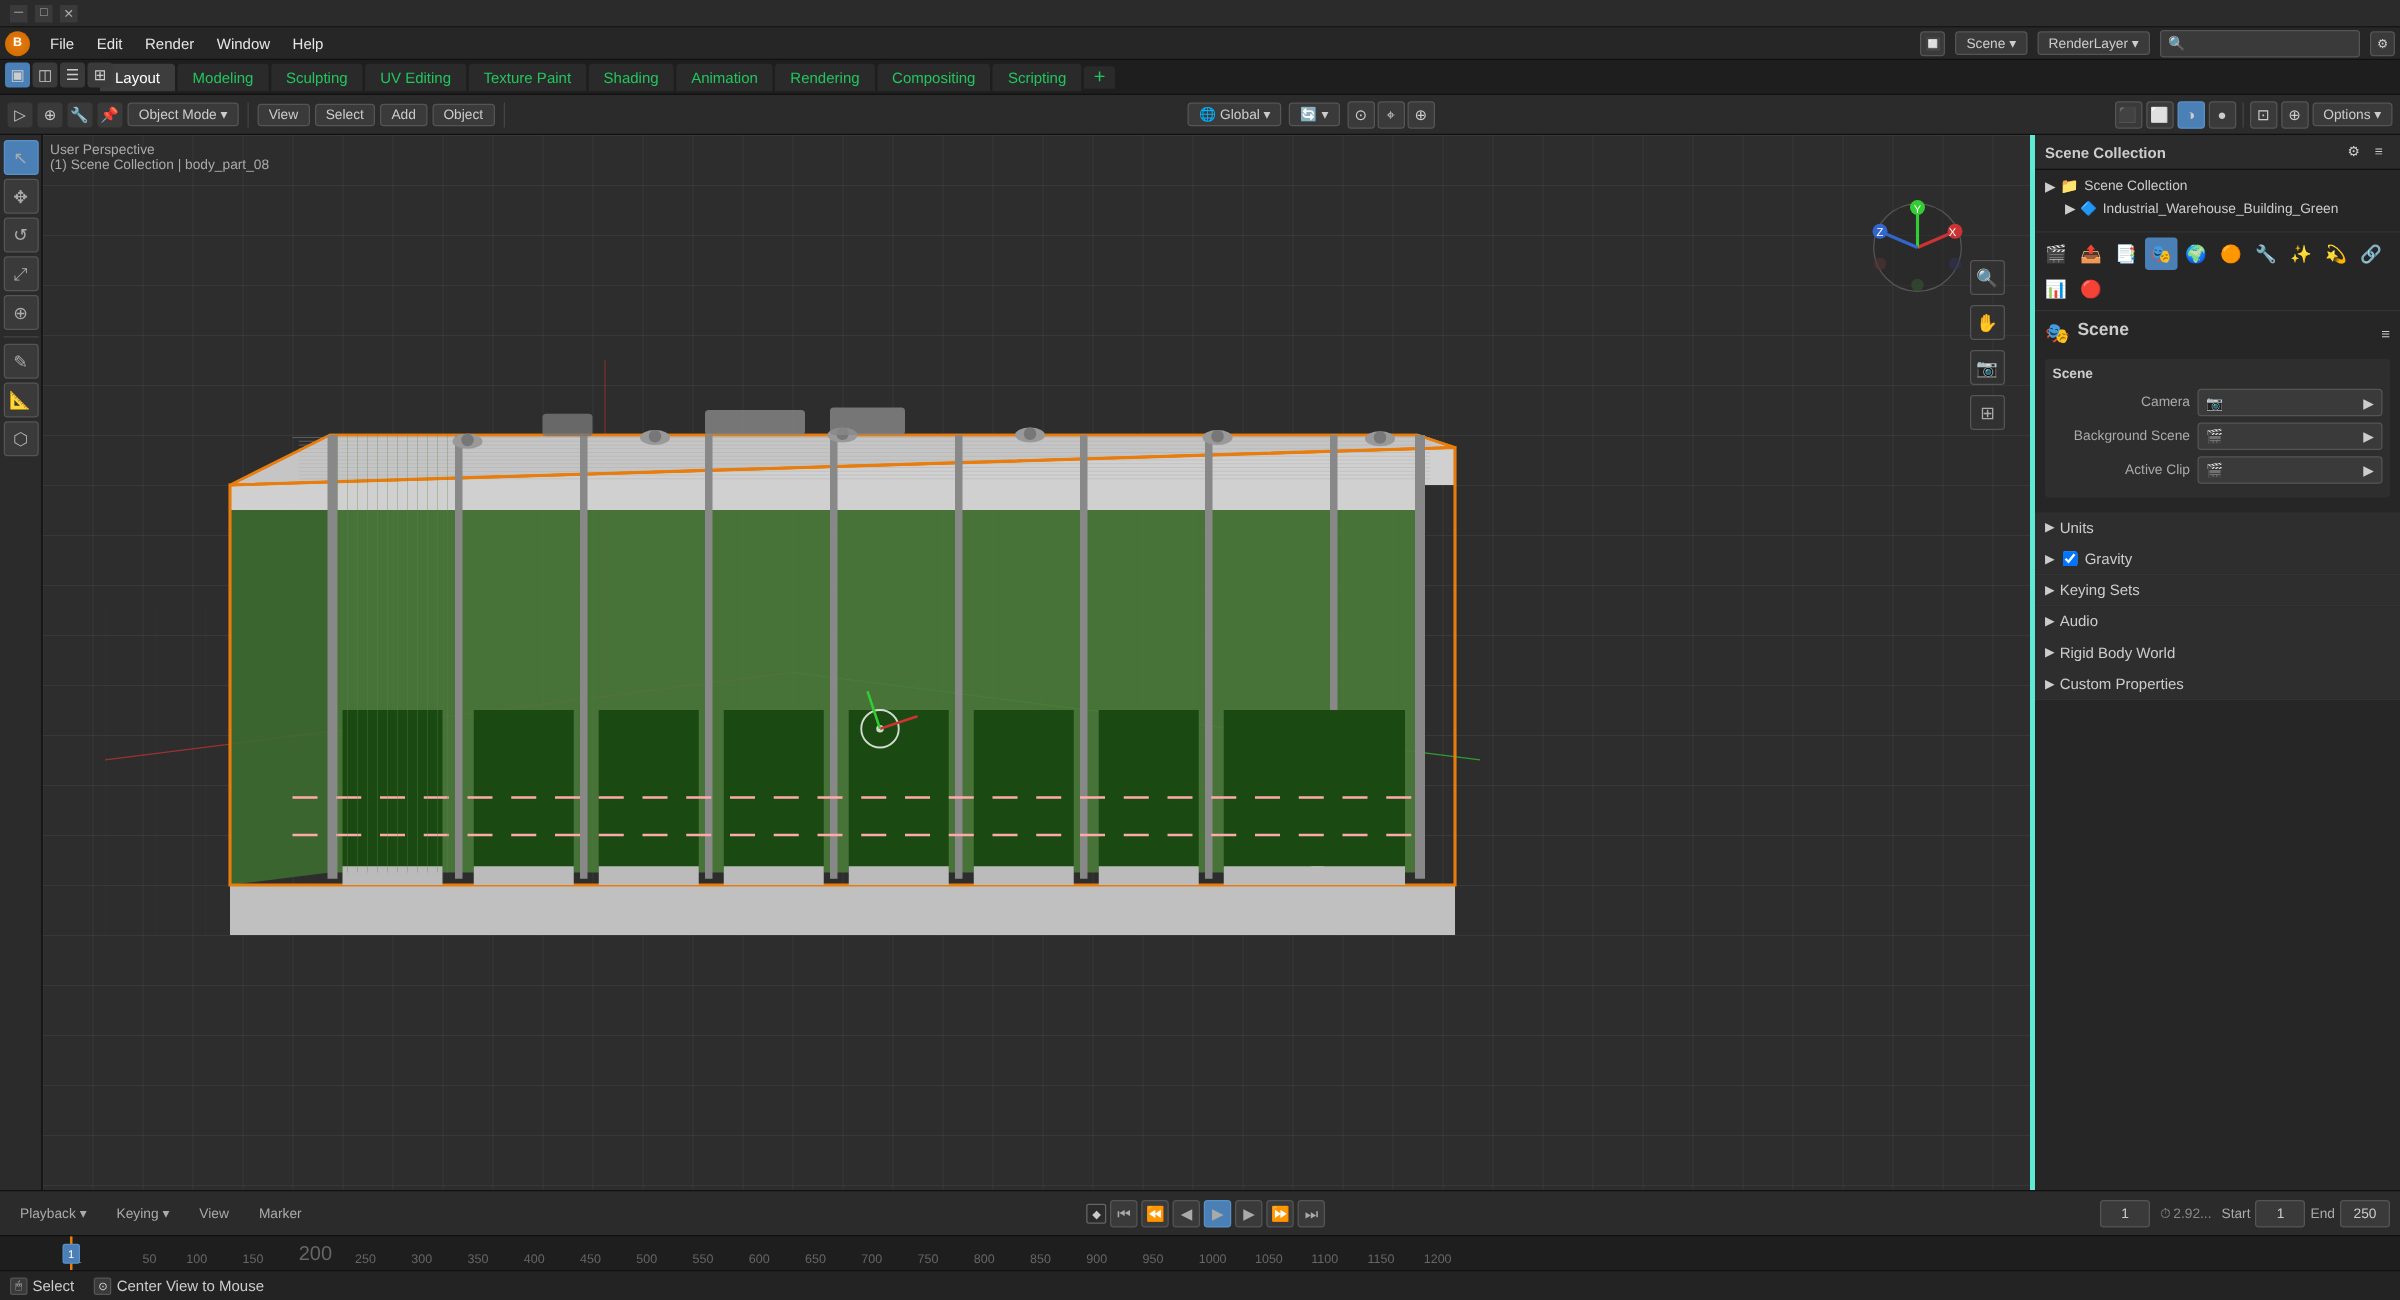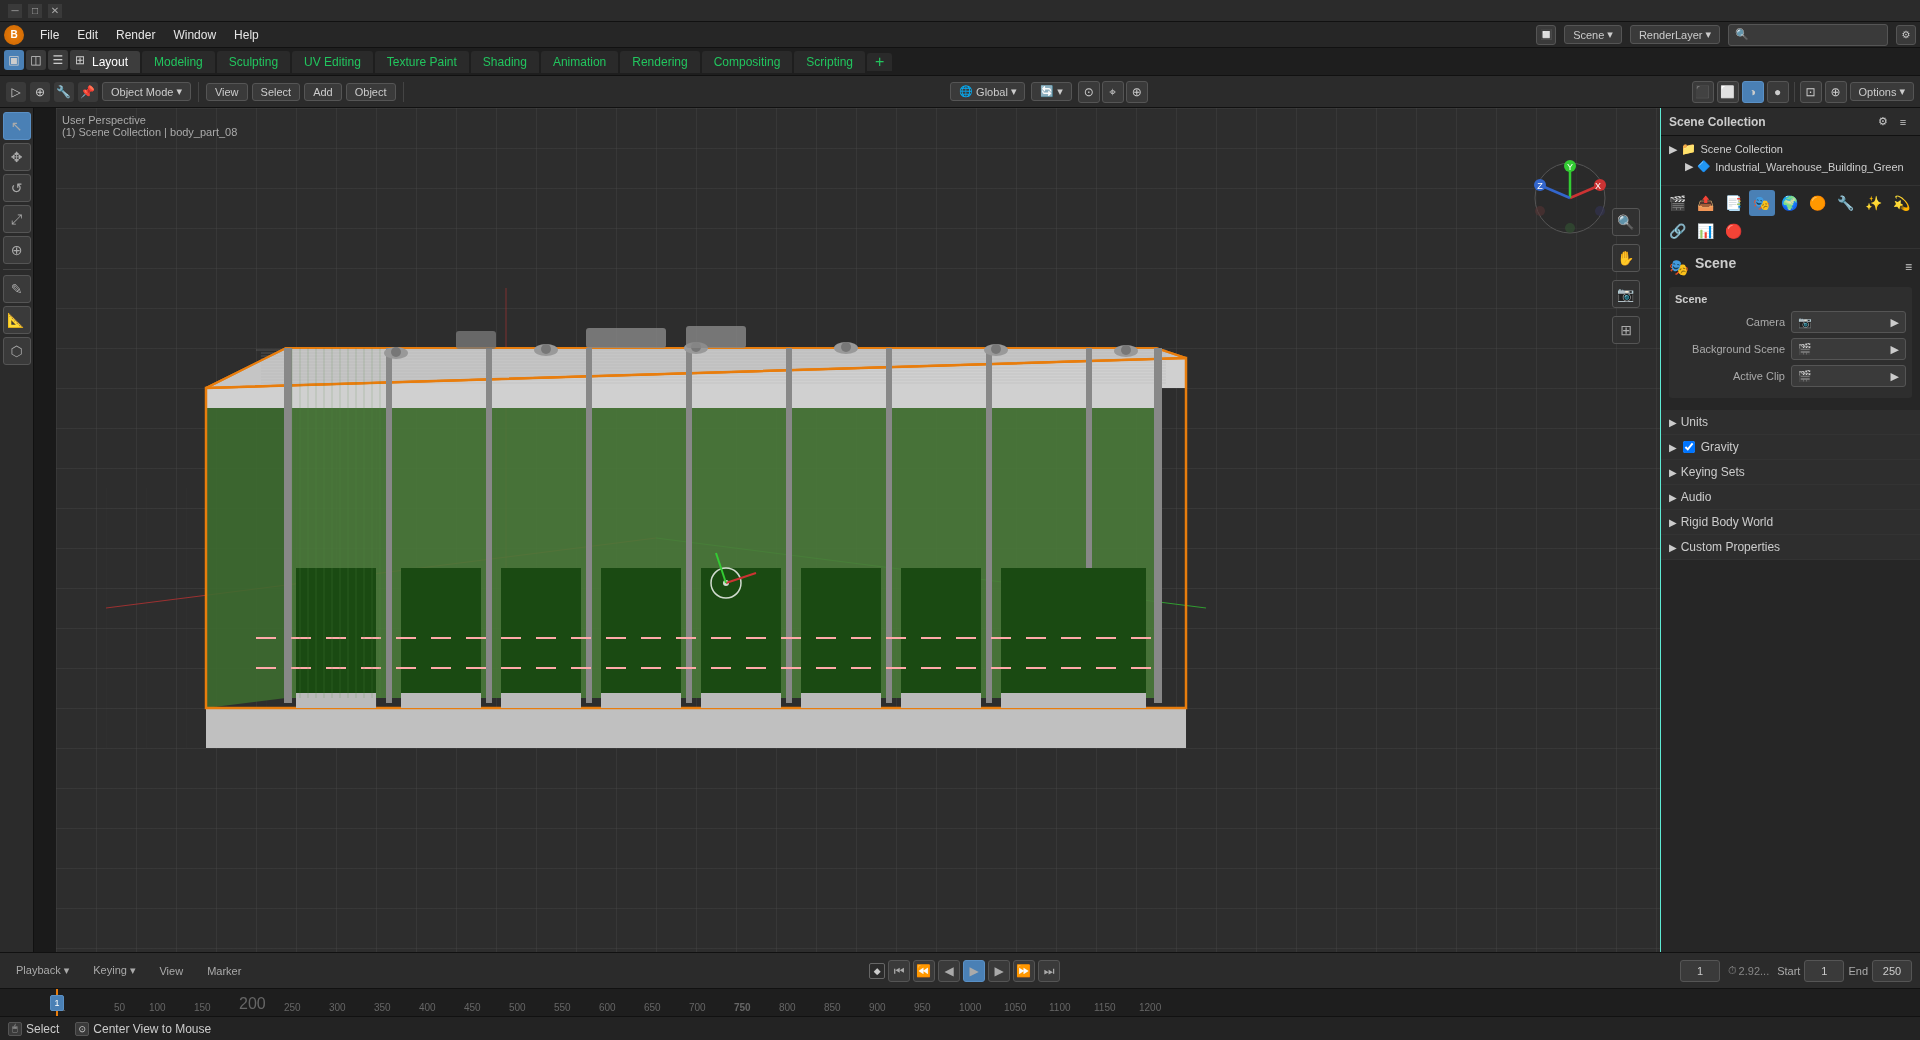--- a/index.html
+++ b/index.html
@@ -153,7 +153,6 @@
       background: #000000;
       position: relative;
       overflow: hidden;
-      margin-left: 22px;
     }
 
     

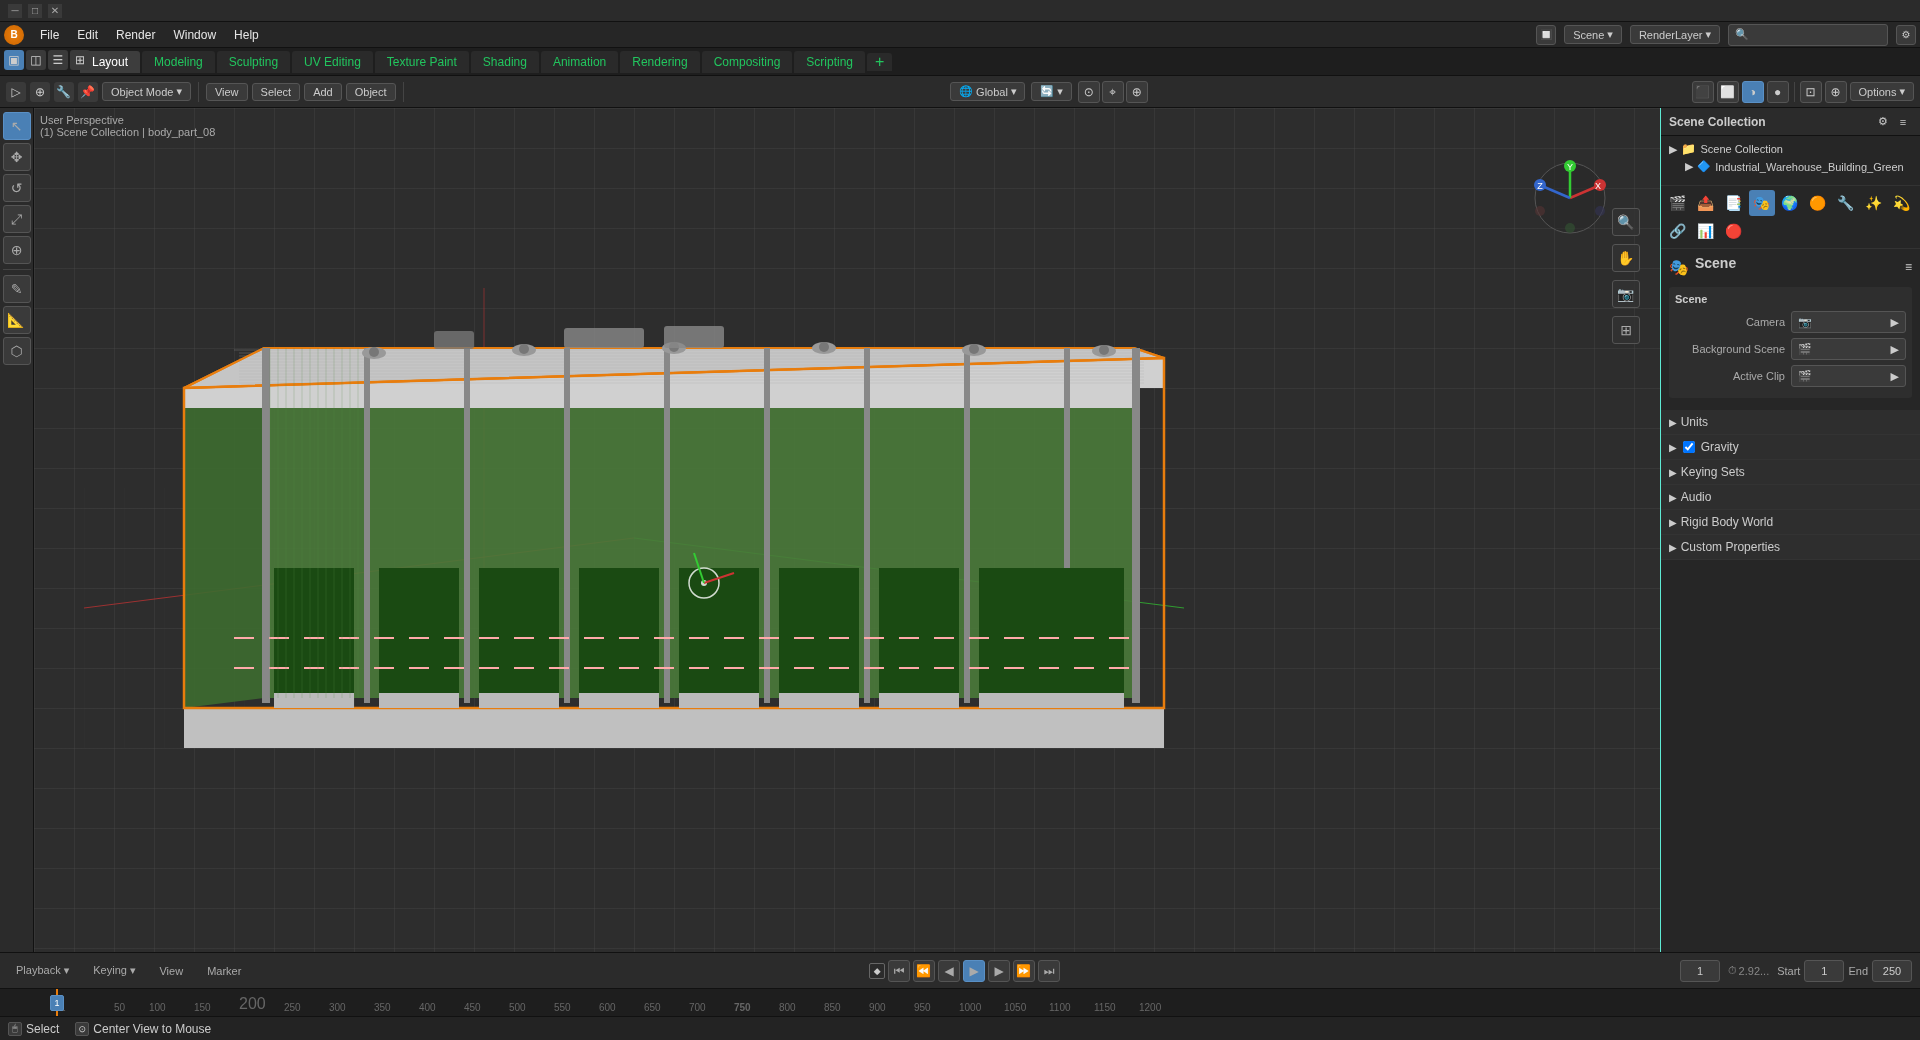--- a/index.html
+++ b/index.html
@@ -227,9 +227,9 @@
 
     
     #right-panel {
-      width: 260px;
+      width: 296px;
       background: #262626;
-      border-left: 1px solid #5eead4;
+      border-left: 4px solid #5eead4;
       display: flex;
       flex-direction: column;
     }

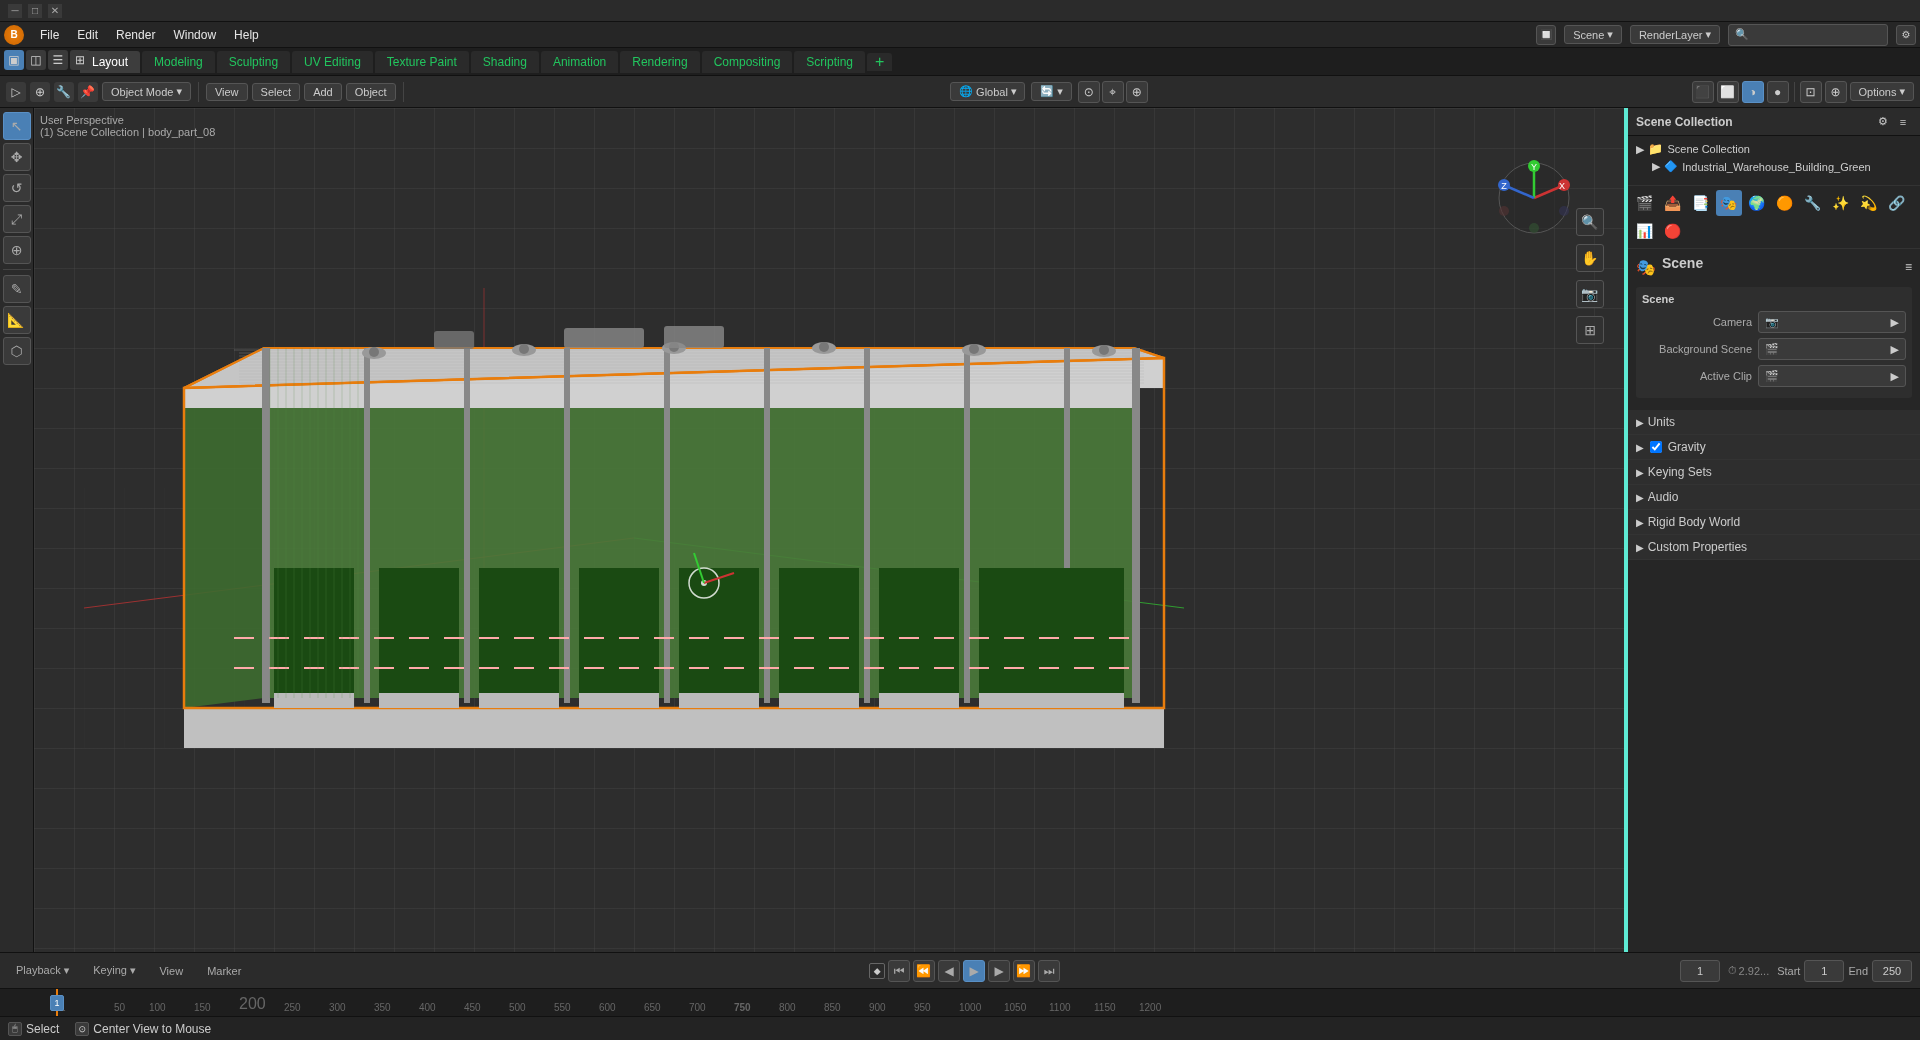--- a/index.html
+++ b/index.html
@@ -908,7 +908,7 @@
       <span style="position:absolute;left:539px;bottom:4px;font-size:10px;color:#666;">600</span>
       <span style="position:absolute;left:584px;bottom:4px;font-size:10px;color:#666;">650</span>
       <span style="position:absolute;left:629px;bottom:4px;font-size:10px;color:#666;">700</span>
-      <span style="position:absolute;left:674px;bottom:4px;font-size:10px;color:#666;font-weight:bold;">750</span>
+      <span style="position:absolute;left:674px;bottom:4px;font-size:10px;color:#666;">750</span>
       <span style="position:absolute;left:719px;bottom:4px;font-size:10px;color:#666;">800</span>
       <span style="position:absolute;left:764px;bottom:4px;font-size:10px;color:#666;">850</span>
       <span style="position:absolute;left:809px;bottom:4px;font-size:10px;color:#666;">900</span>

